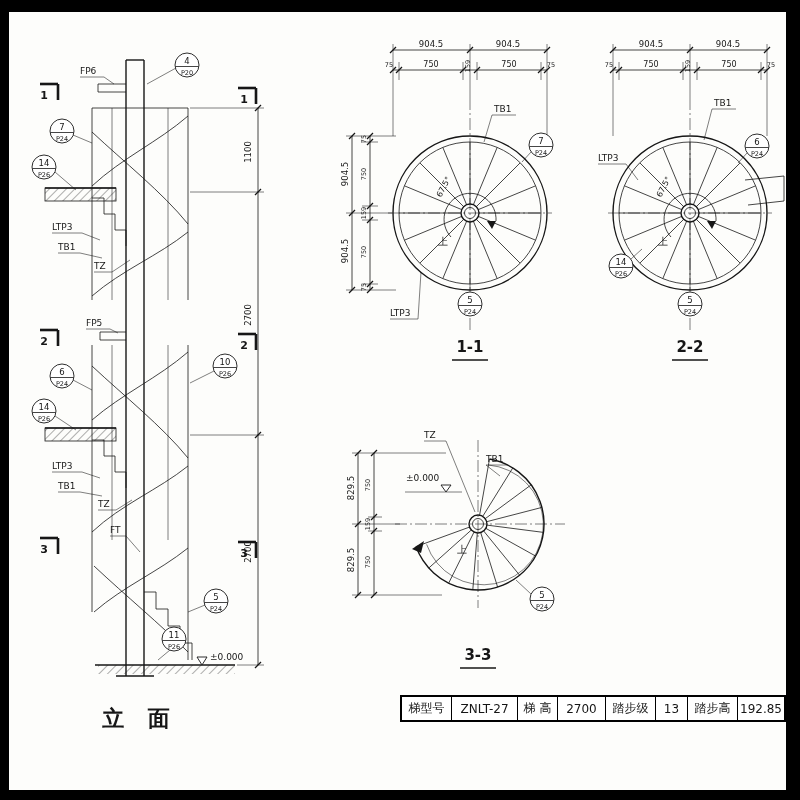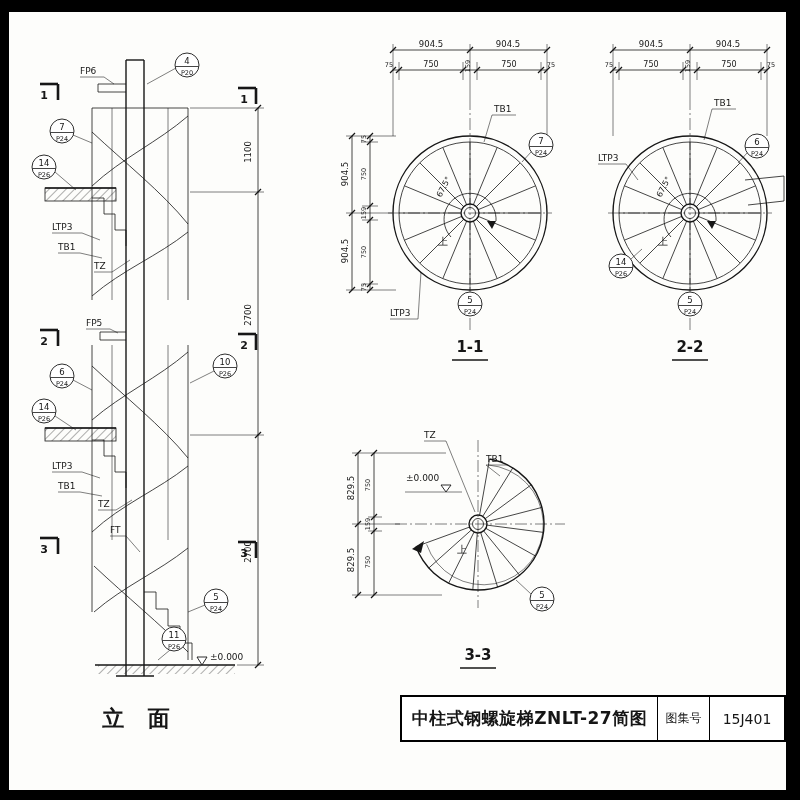--- a/index.html
+++ b/index.html
@@ -571,6 +571,16 @@
 </svg>
 
 <div class="tb">
+  <div class="row r1">
+    <div class="cell">梯型号</div>
+    <div class="cell">ZNLT-27</div>
+    <div class="cell">梯 高</div>
+    <div class="cell">2700</div>
+    <div class="cell">踏步级</div>
+    <div class="cell">13</div>
+    <div class="cell">踏步高</div>
+    <div class="cell">192.85</div>
+  </div>
   <div class="row r2">
     <div class="cell main-title">中柱式钢螺旋梯ZNLT-27简图</div>
     <div class="cell">图集号</div>

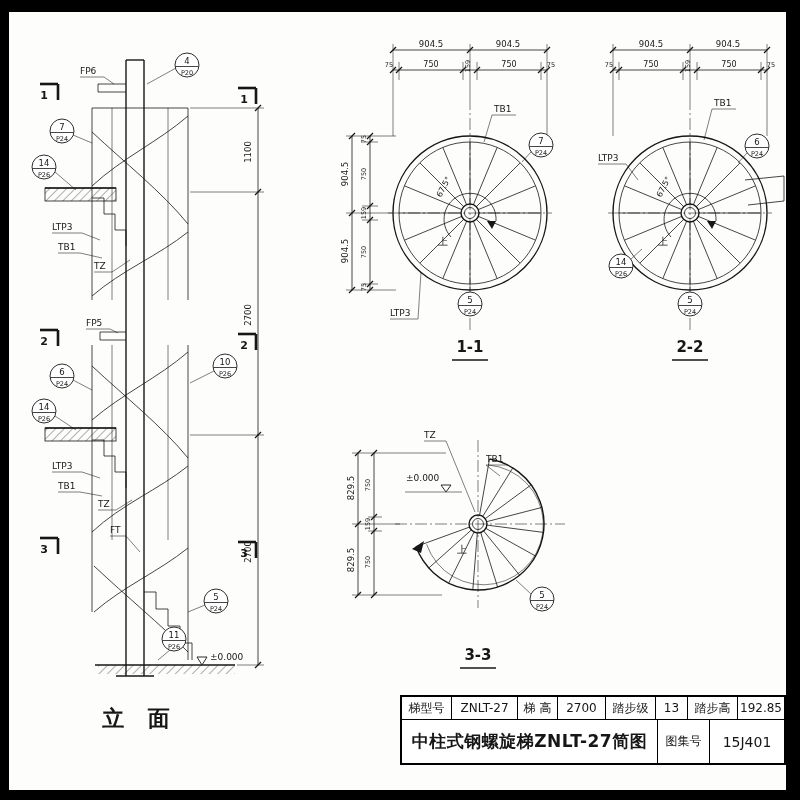--- a/index.html
+++ b/index.html
@@ -581,11 +581,6 @@
     <div class="cell">踏步高</div>
     <div class="cell">192.85</div>
   </div>
-  <div class="row r2">
-    <div class="cell main-title">中柱式钢螺旋梯ZNLT-27简图</div>
-    <div class="cell">图集号</div>
-    <div class="cell atlas">15J401</div>
-  </div>
 </div>
 
 <div class="band band-top"></div>

